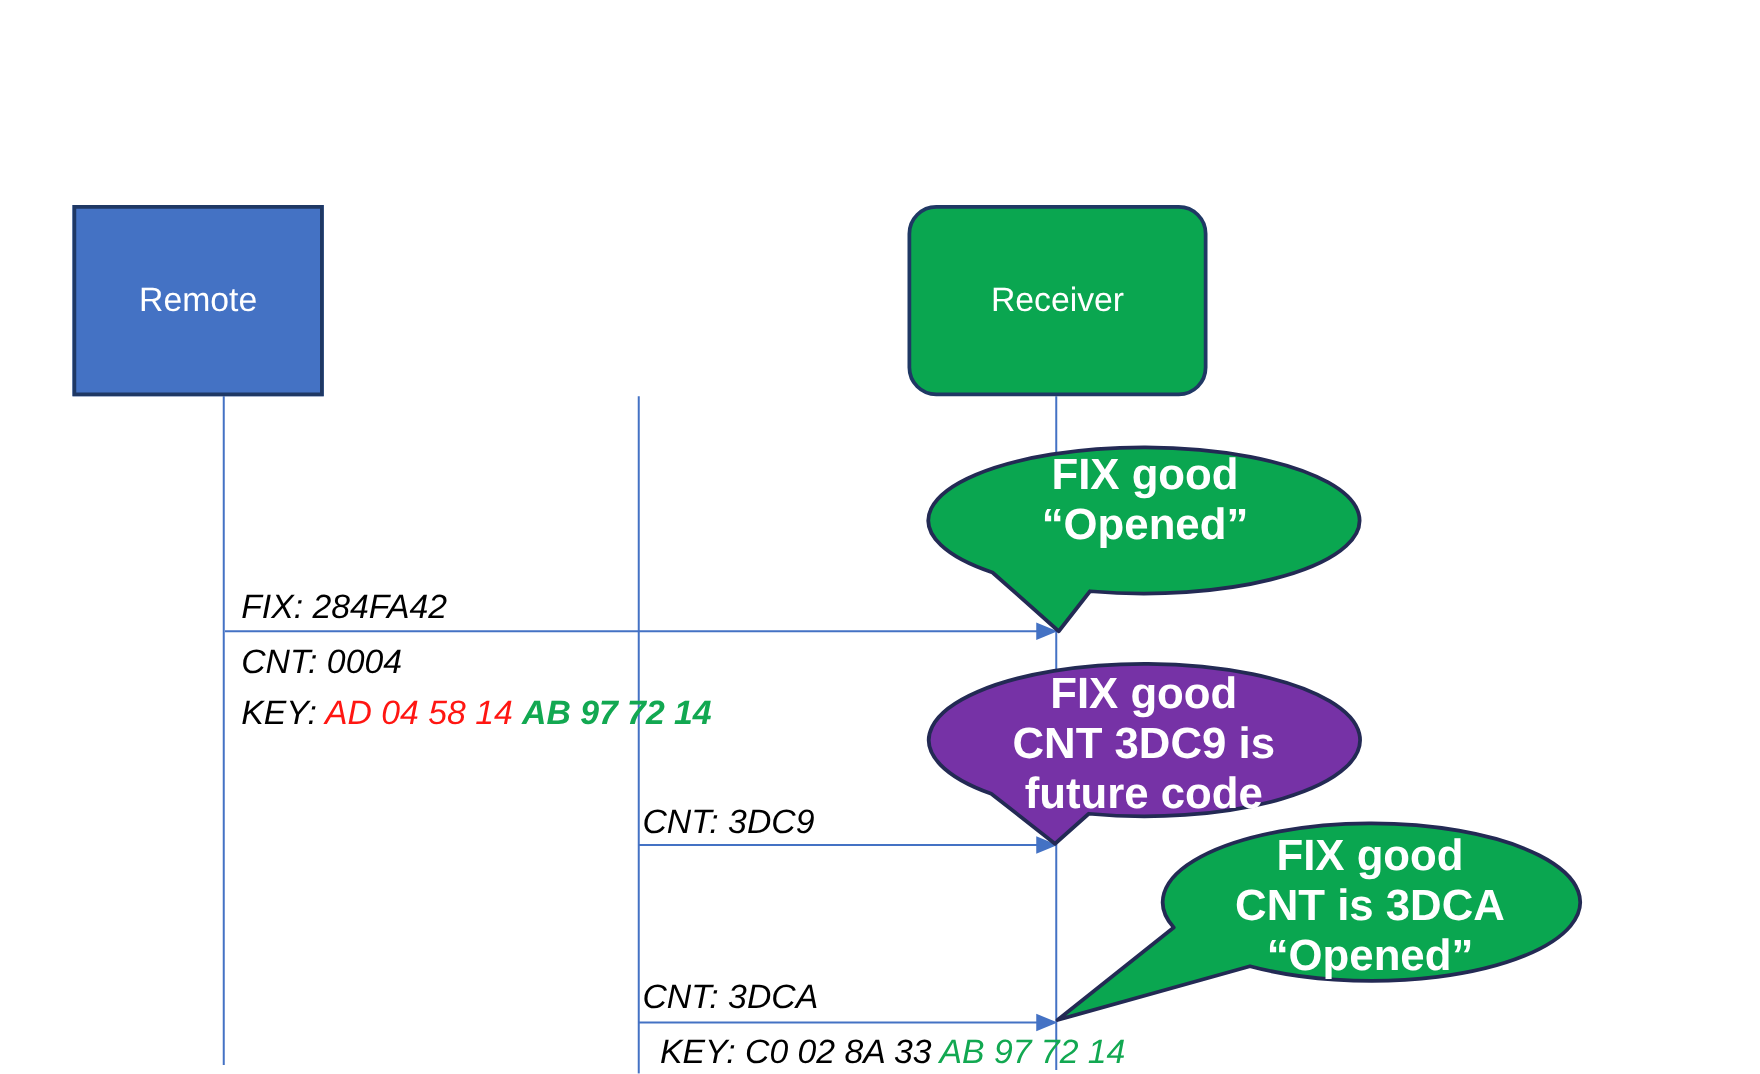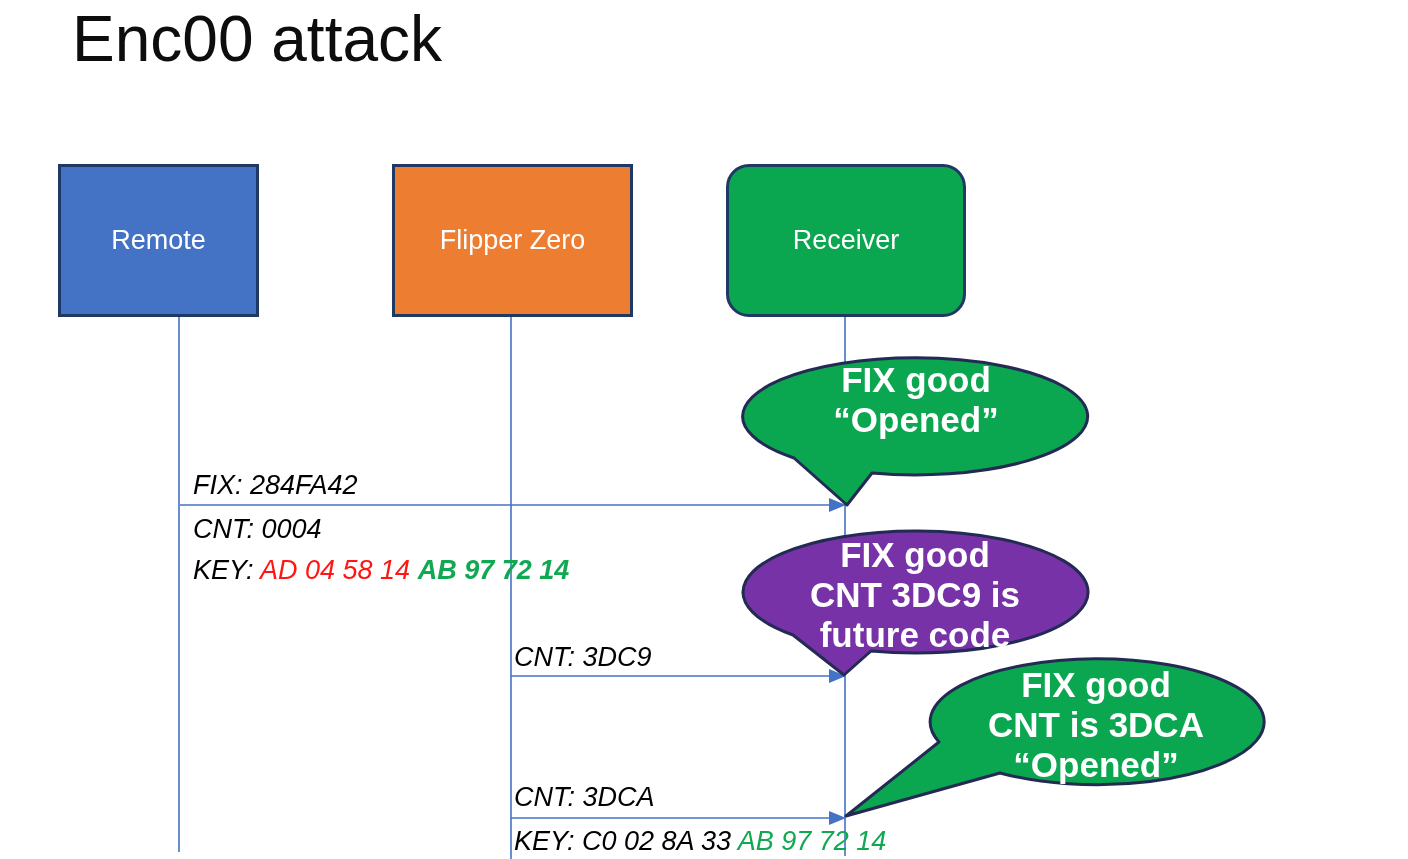--- a/index.html
+++ b/index.html
@@ -37,7 +37,6 @@
 
 <div class="slide">
 
-  <div class="page-title">Enc00 attack</div>
 
   <svg class="diagram-svg" width="1408" height="859" viewBox="0 0 1408 859">
 

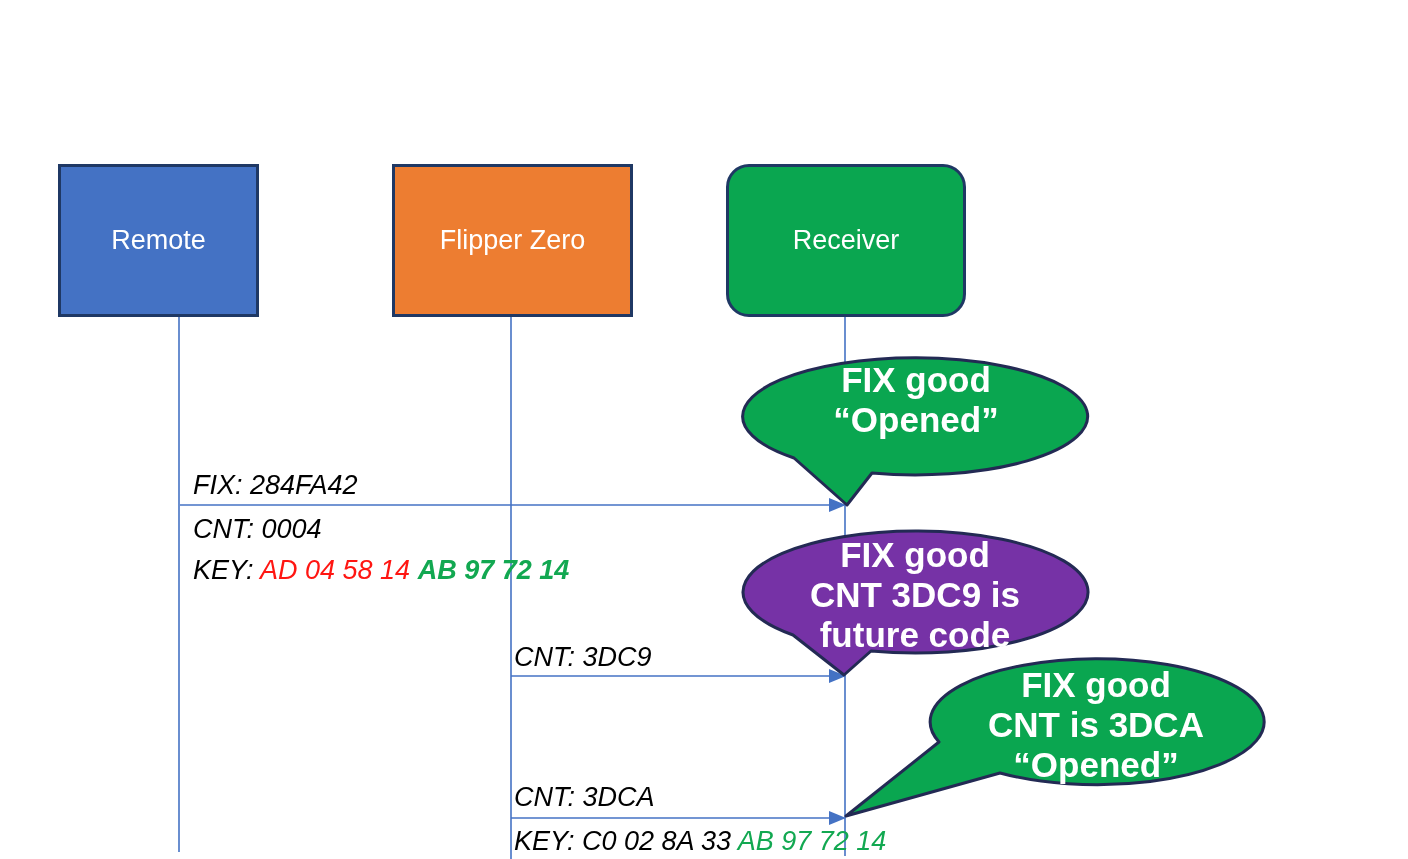--- a/index.html
+++ b/index.html
@@ -61,9 +61,6 @@
   <div class="actor" style="left: 58px; width: 201px; background-color: rgb(68, 114, 196);">
     <span class="actor-label">Remote</span>
   </div>
-  <div class="actor" style="left: 392px; width: 241px; background-color: rgb(237, 125, 49);">
-    <span class="actor-label">Flipper Zero</span>
-  </div>
   <div class="actor" style="left: 726px; width: 240px; background-color: rgb(10, 166, 80); border-radius: 23px;">
     <span class="actor-label">Receiver</span>
   </div>

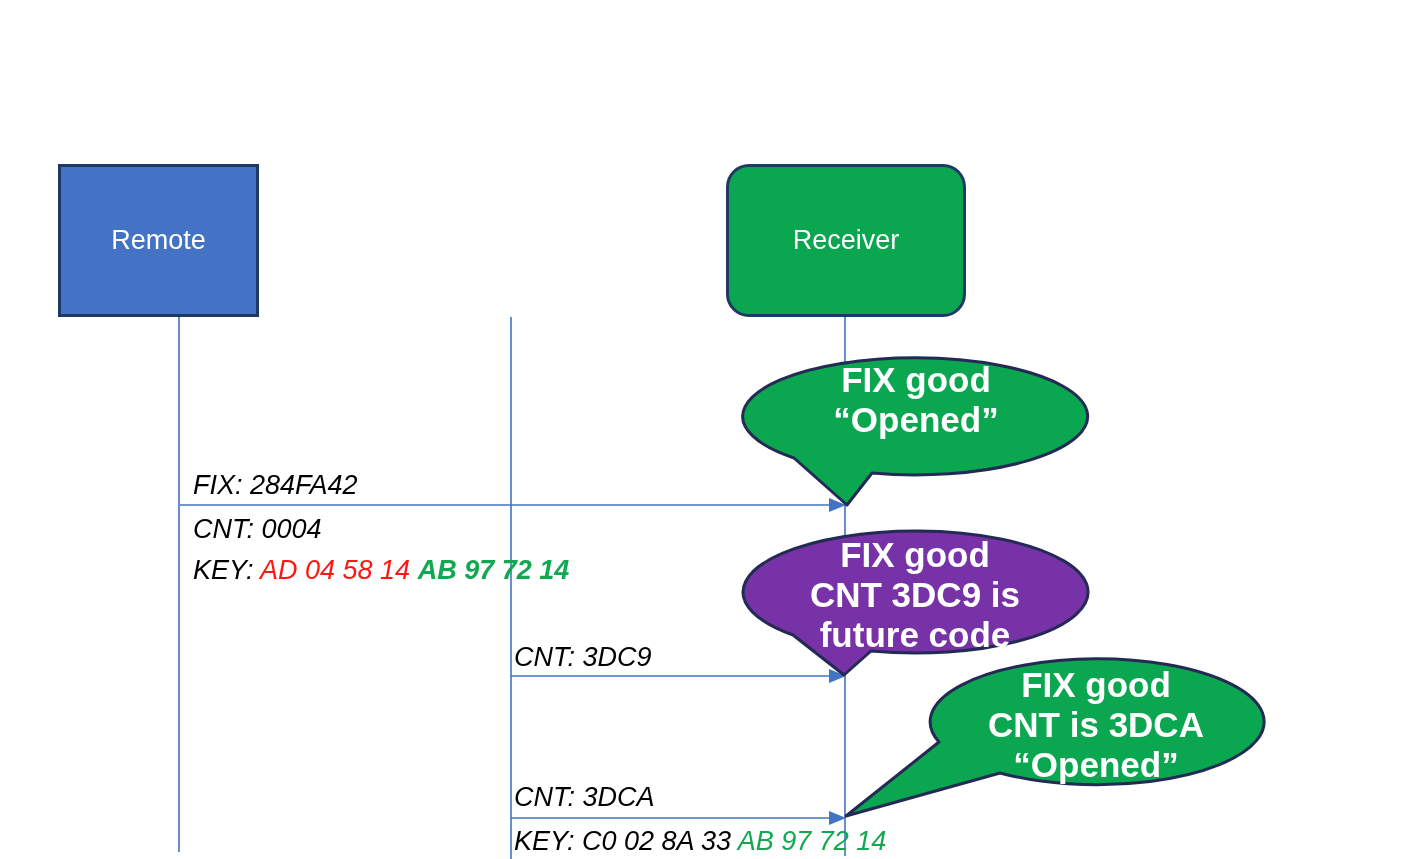--- a/index.html
+++ b/index.html
@@ -74,7 +74,7 @@
   <div class="msg-line" style="left:514px;top:642px;">CNT: 3DC9</div>
 
   <div class="msg-line" style="left:514px;top:782px;">CNT: 3DCA</div>
-  <div class="msg-line" style="left:514px;top:826px;">
+  <div class="msg-line" style="left:528px;top:826px;">
     <span style="color: rgb(0, 0, 0);">KEY: C0 02 8A 33 </span><span style="color: rgb(18, 168, 81);">AB 97 72 14</span>
   </div>
 

